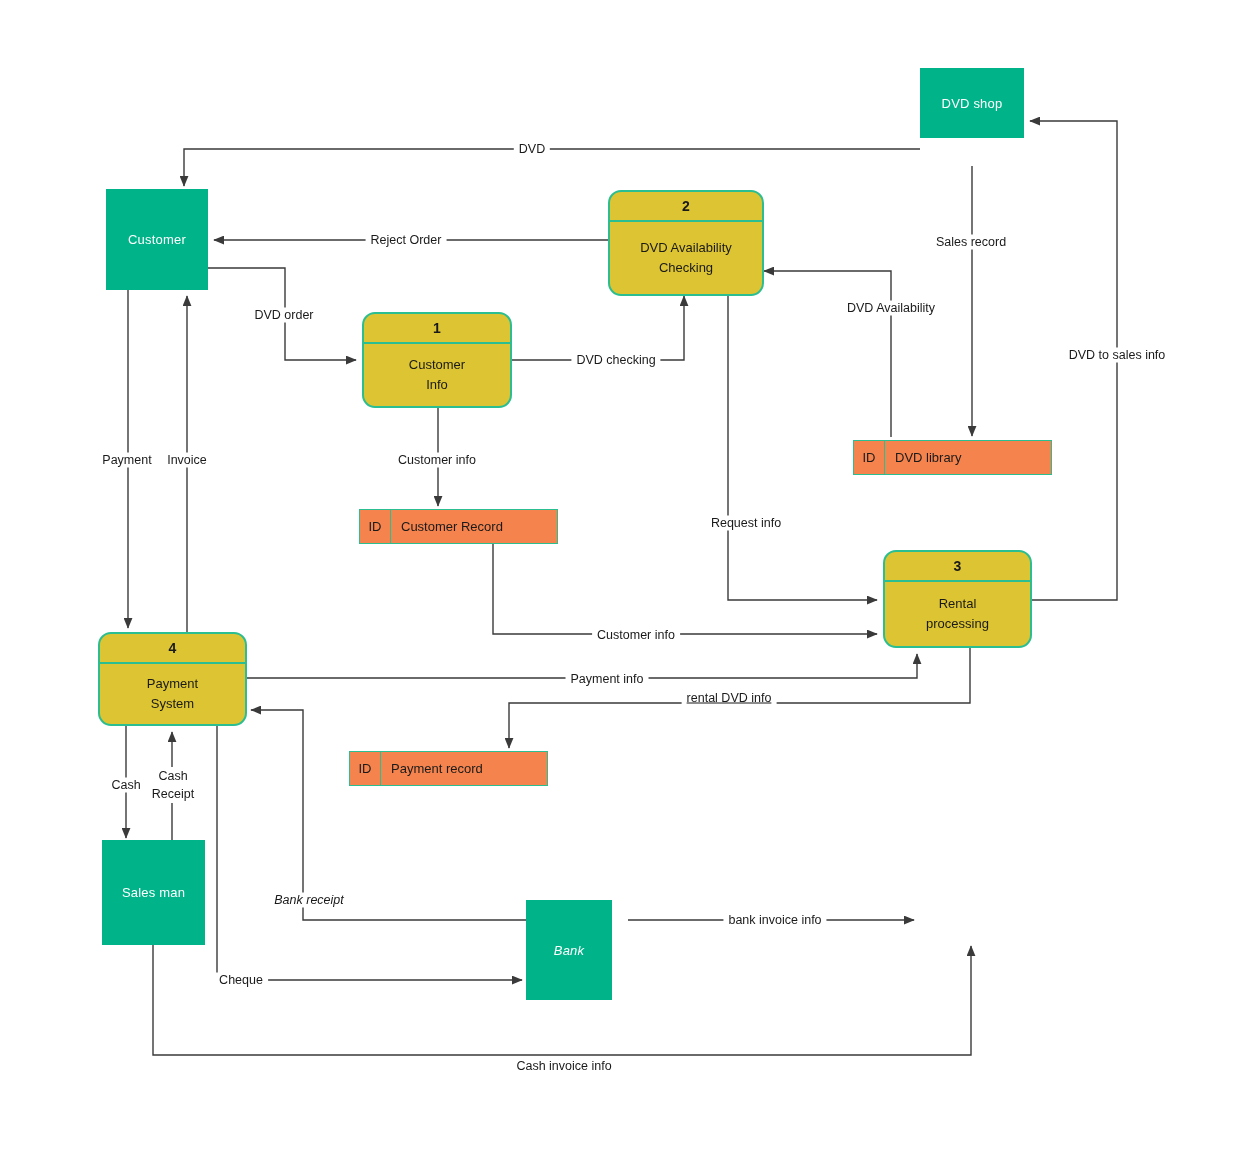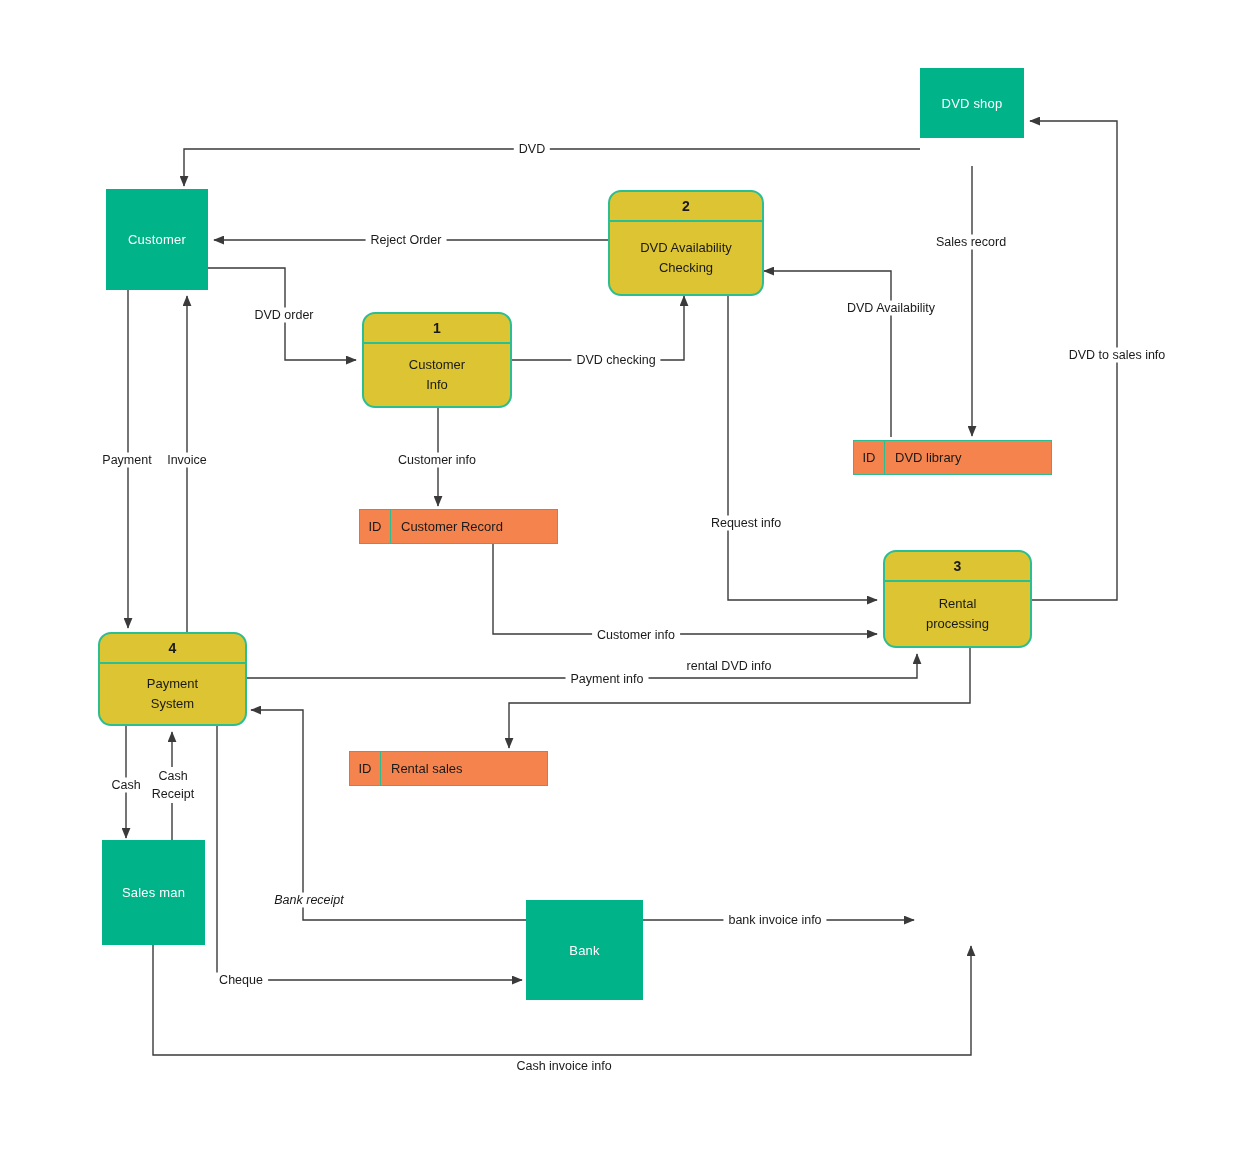--- a/index.html
+++ b/index.html
@@ -199,7 +199,7 @@
   <div class="flabel" style="left:127px;top:460px;">Payment</div>
   <div class="flabel" style="left:187px;top:460px;">Invoice</div>
   <div class="flabel" style="left:607px;top:679px;">Payment info</div>
-  <div class="flabel" style="left:729px;top:666px;">rental DVD info</div>
+  <div class="flabel" style="left:729px;top:698px;text-decoration:underline;">rental DVD info</div>
   <div class="flabel" style="left:126px;top:785px;">Cash</div>
   <div class="flabel two" style="left:173px;top:785px;">Cash Receipt</div>
   <div class="flabel" style="left:241px;top:980px;">Cheque</div>

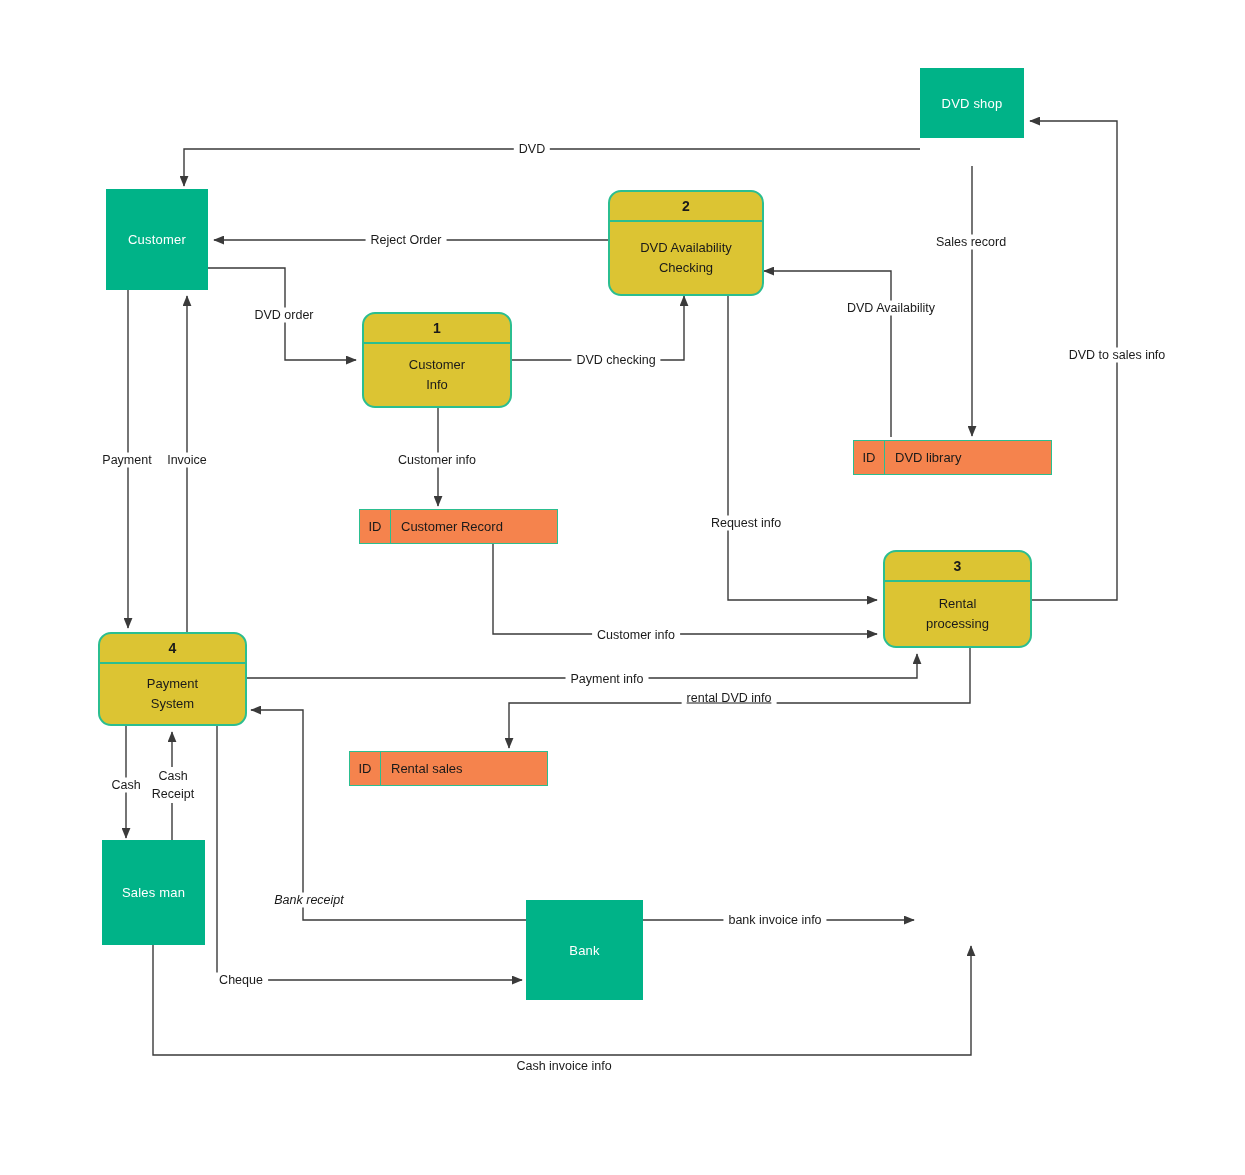--- a/index.html
+++ b/index.html
@@ -183,7 +183,7 @@
 
   <div class="node store" style="left:349px;top:751px;width:199px;height:35px;">
     <div class="sid">ID</div>
-    <div class="sname">Rental sales</div>
+    <div class="sname">Payment record</div>
   </div>
 
   <div class="flabel" style="left:532px;top:149px;">DVD</div>

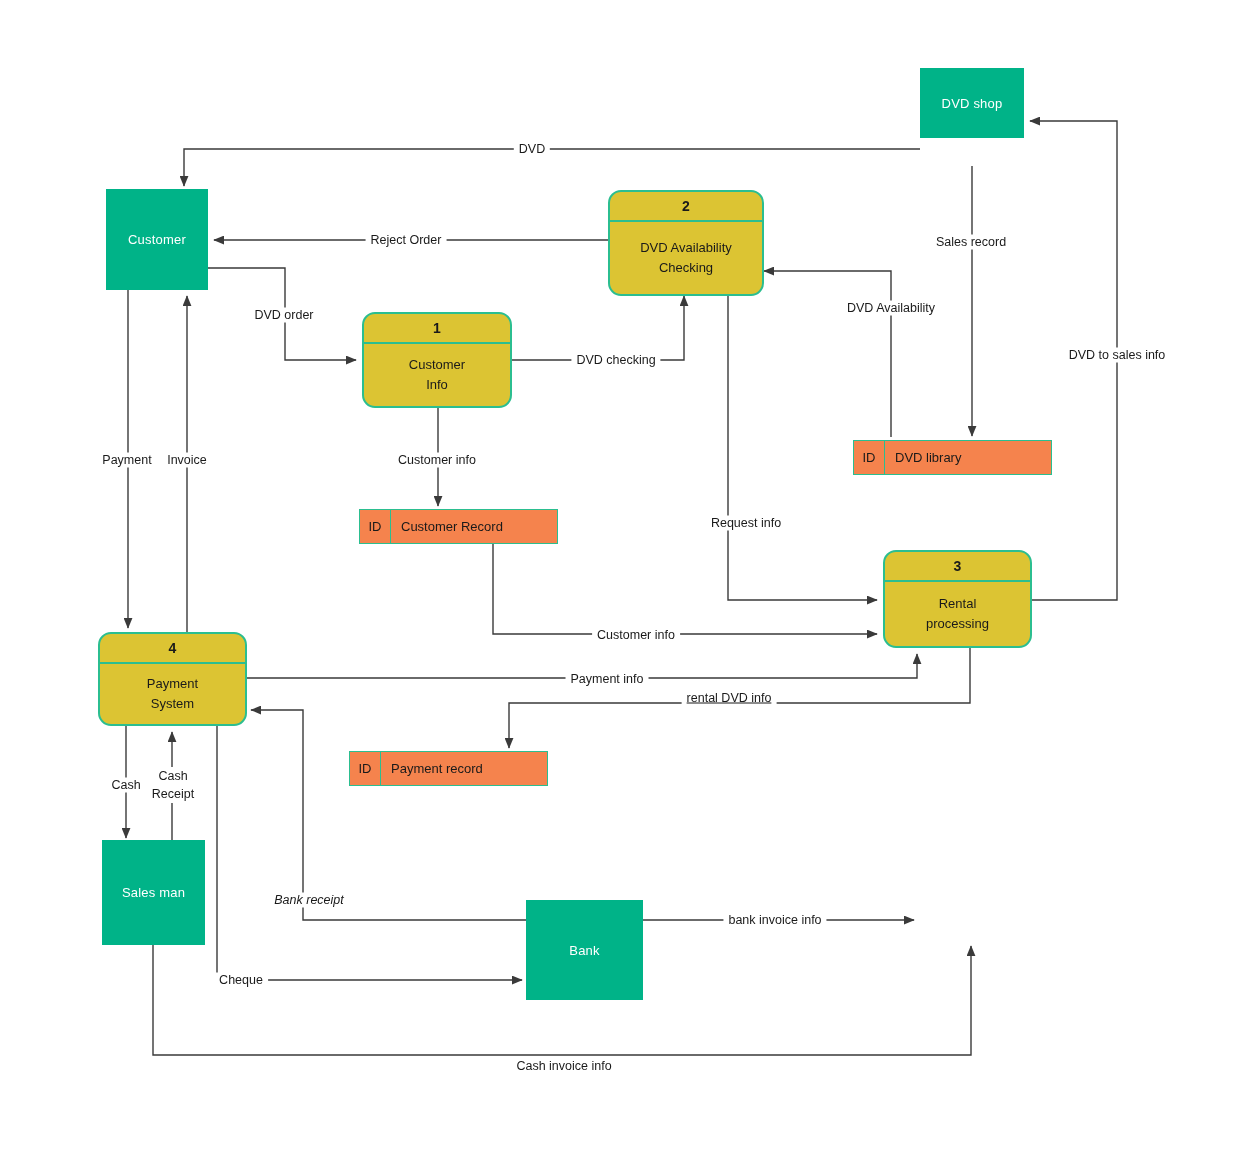--- a/index.html
+++ b/index.html
@@ -134,7 +134,7 @@
     <span>Sales man</span>
   </div>
 
-  <div class="node entity" style="left:526px;top:900px;width:117px;height:100px;">
+  <div class="node entity" style="left:526px;top:900px;width:86px;height:100px;font-style:italic;">
     <span>Bank</span>
   </div>
 

